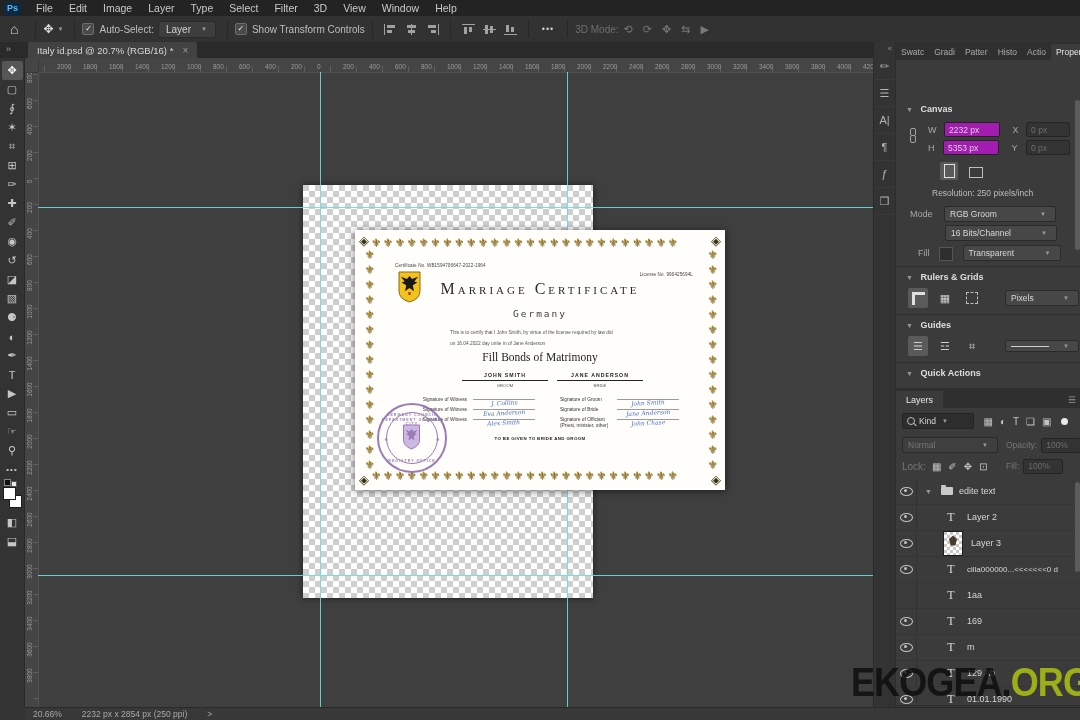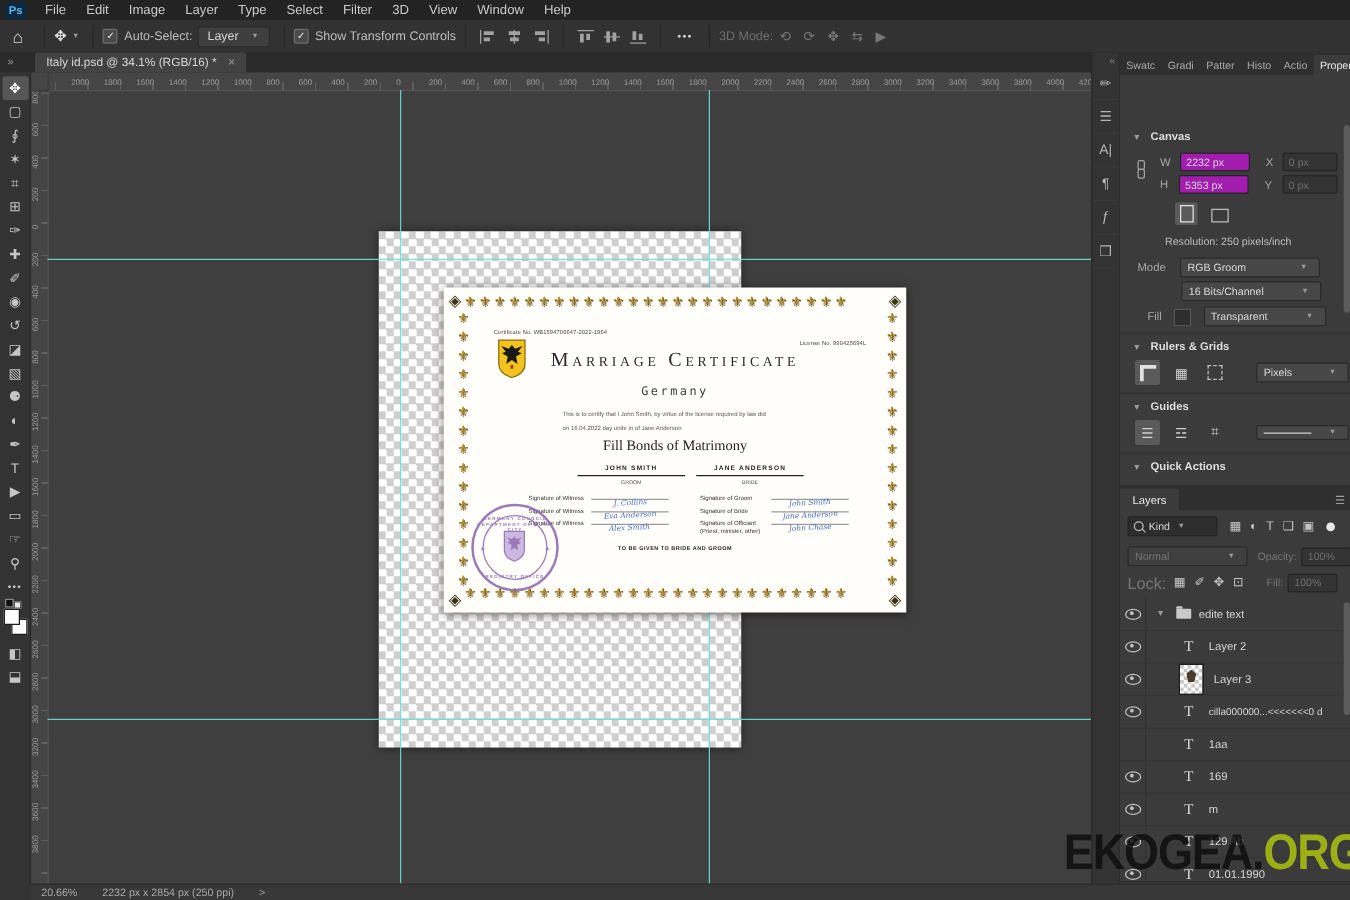--- a/index.html
+++ b/index.html
@@ -243,7 +243,7 @@
 <div id="tabbar" class="abs">
   <span id="tab-chevrons">»</span>
   <div class="doc-tab">
-    <span>Italy id.psd @ 34.1% (RGB/16) *</span>
+    <span>Italy id.psd @ 20.7% (RGB/16) *</span>
     <span class="tab-close">×</span>
   </div>
 </div>

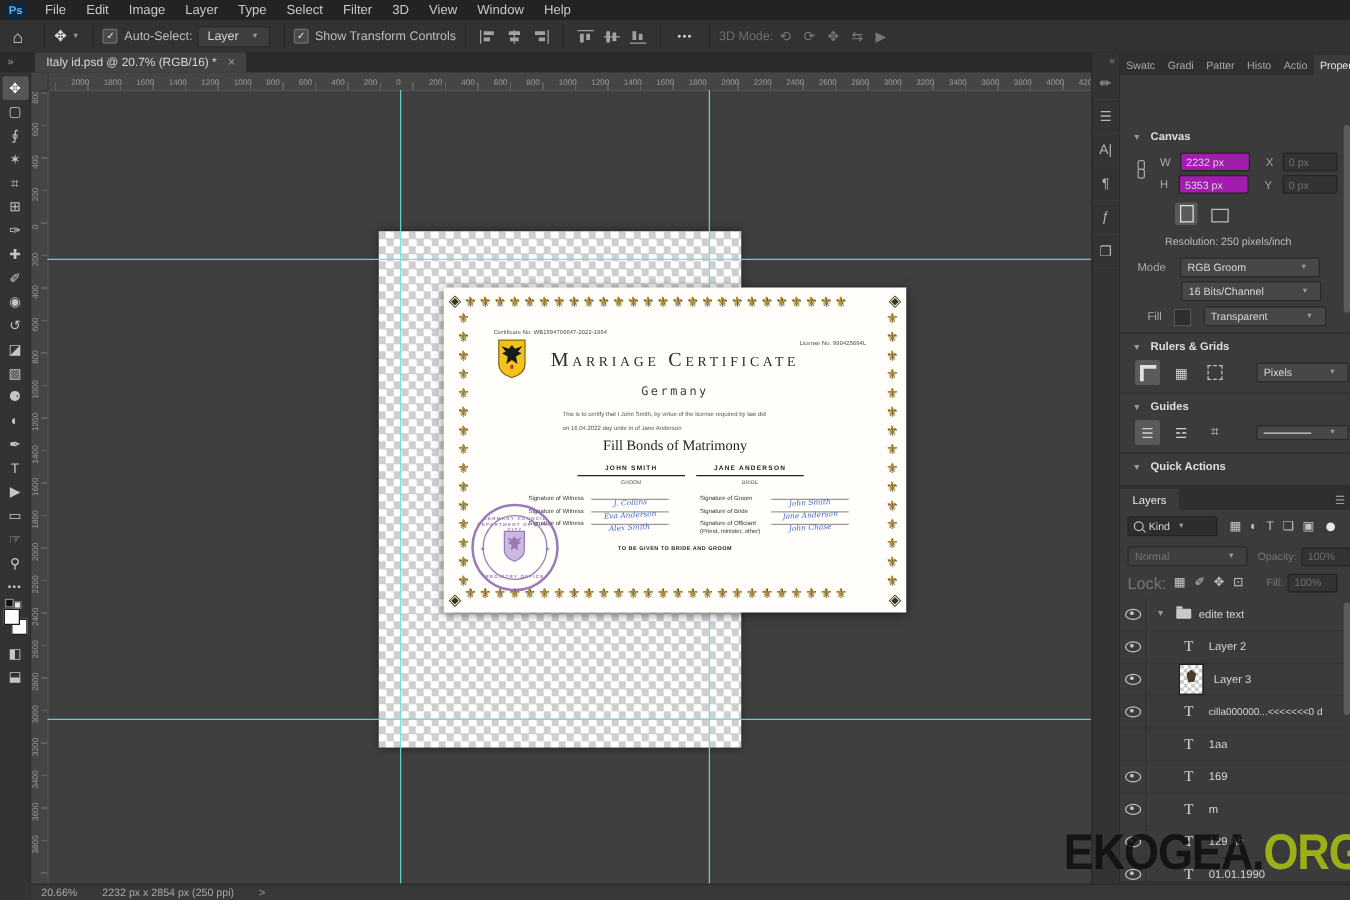--- a/index.html
+++ b/index.html
@@ -561,7 +561,7 @@
       <span class="fld dim" style="width:30px;margin-left:4px">100%</span>
     </div>
     <div class="lrow" style="top:50px;height:16px;padding-left:6px">
-      <span class="dim-t" style="font-size:13px">Lock:</span>
+      <span class="dim-t" style="font-size:10px">Lock:</span>
       <span class="fic" style="margin-left:6px">▦</span>
       <span class="fic">✐</span>
       <span class="fic">✥</span>

